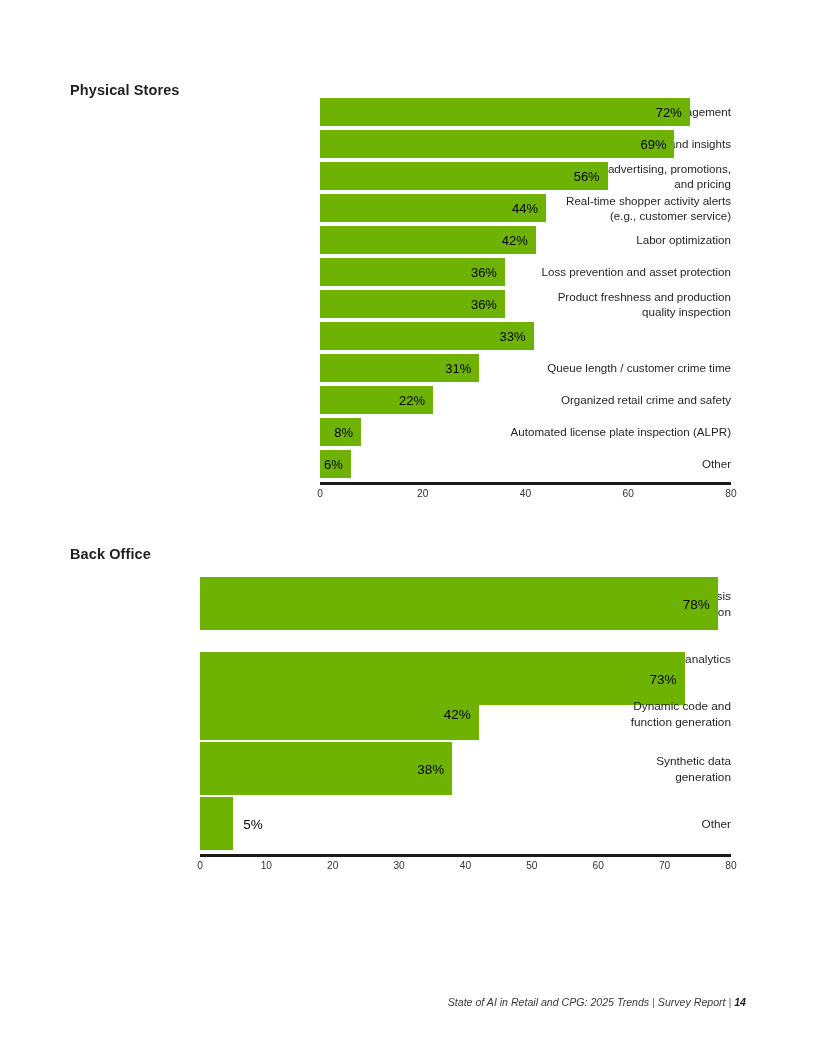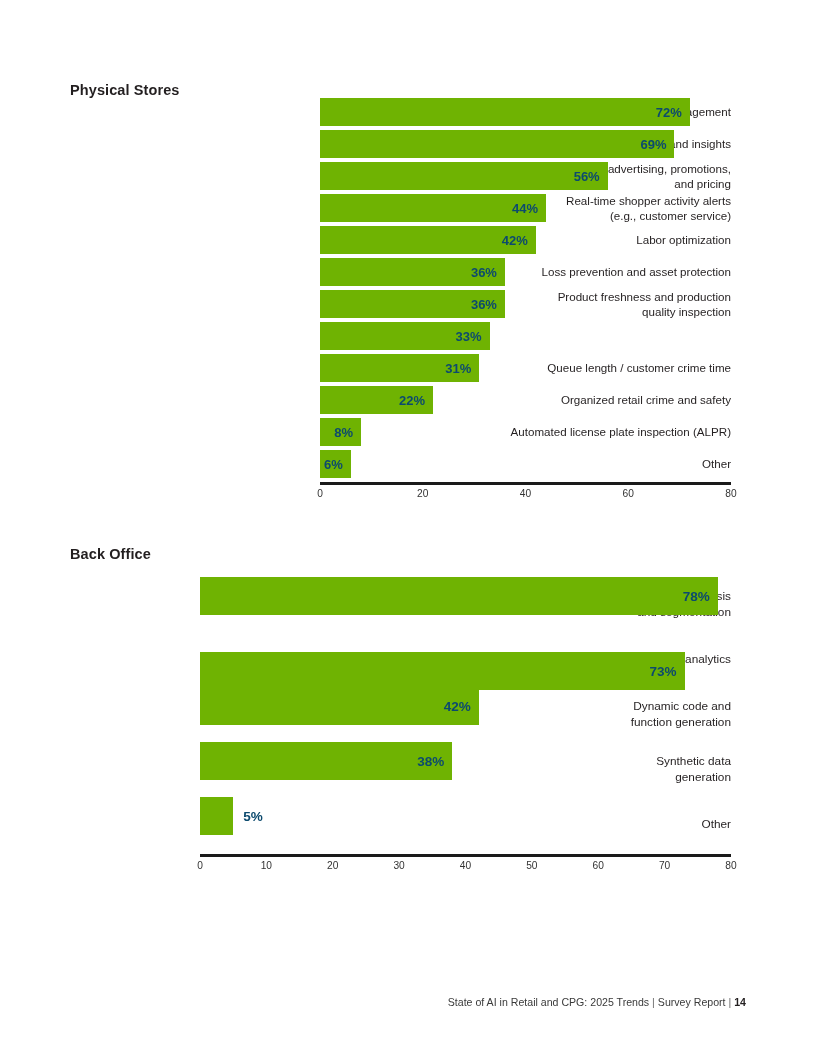--- a/index.html
+++ b/index.html
@@ -69,8 +69,8 @@
     top: 50%;
     transform: translateY(-50%);
     font-size: 13px;
-    font-weight: bold;
-    color: #0c4a6e;
+    font-weight: normal;
+    color: #000000;
     white-space: nowrap;
   }
   .bar-value.inside { right: 8px; }

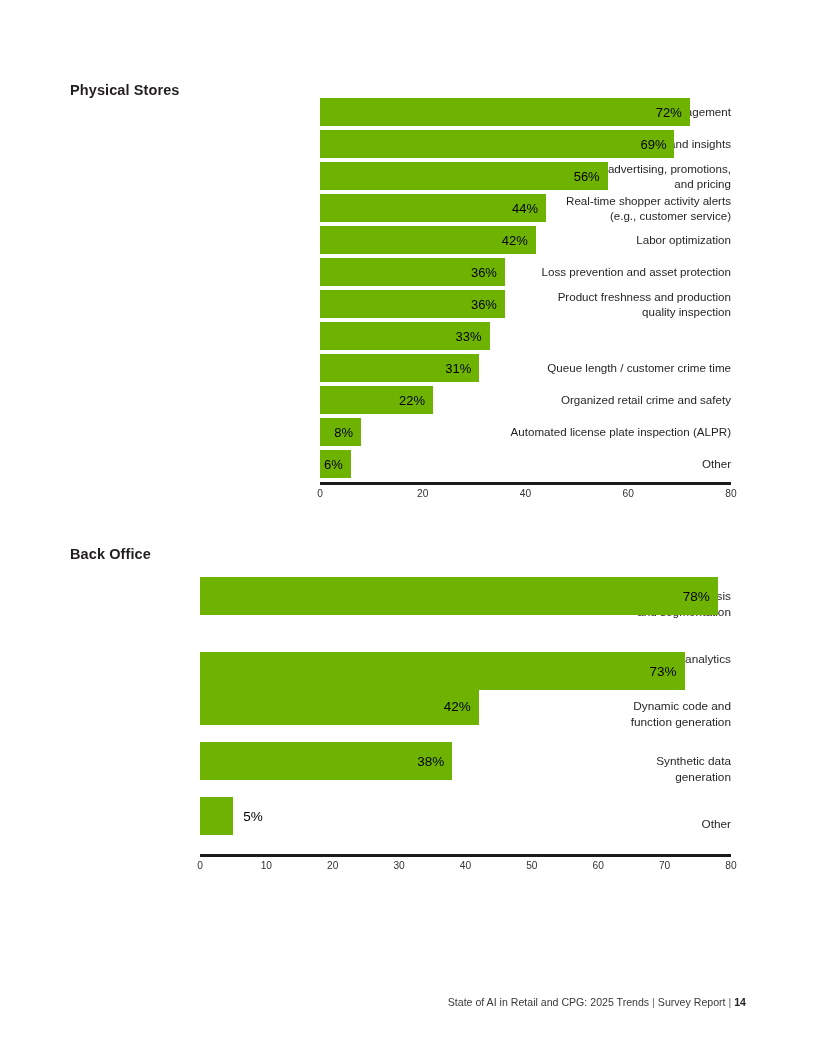--- a/index.html
+++ b/index.html
@@ -234,7 +234,7 @@
         </div>
         <div class="bar-row">
           <div class="bar-track">
-            <div class="bar-fill" style="width: 41.25%;">
+            <div class="bar-fill" style="width: 41.25%; padding-left: 44px;">
               <div class="bar-value inside">33%</div>
             </div>
           </div>

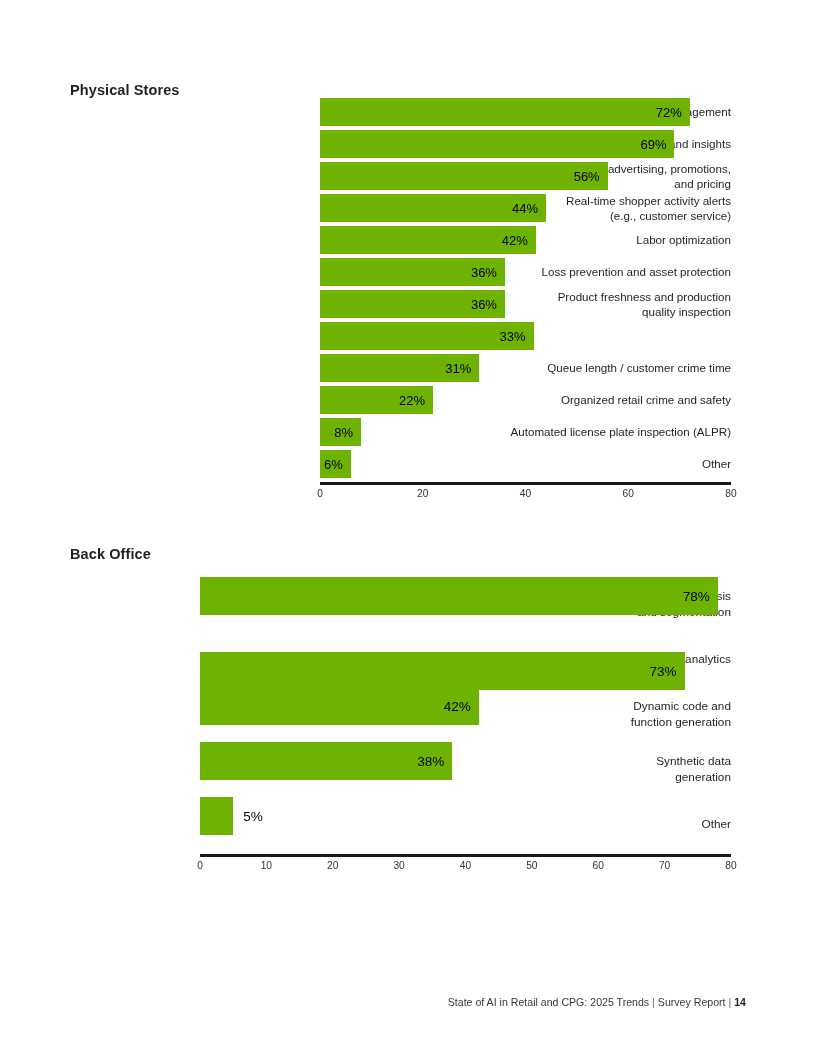--- a/index.html
+++ b/index.html
@@ -137,7 +137,7 @@
     left: 130px;          
     right: 0;
     top: 1px;
-    height: 38px;
+    height: 53px;
     padding-left: 36px;
   }
   #chart-backoffice .bar-value { font-size: 13.5px; }

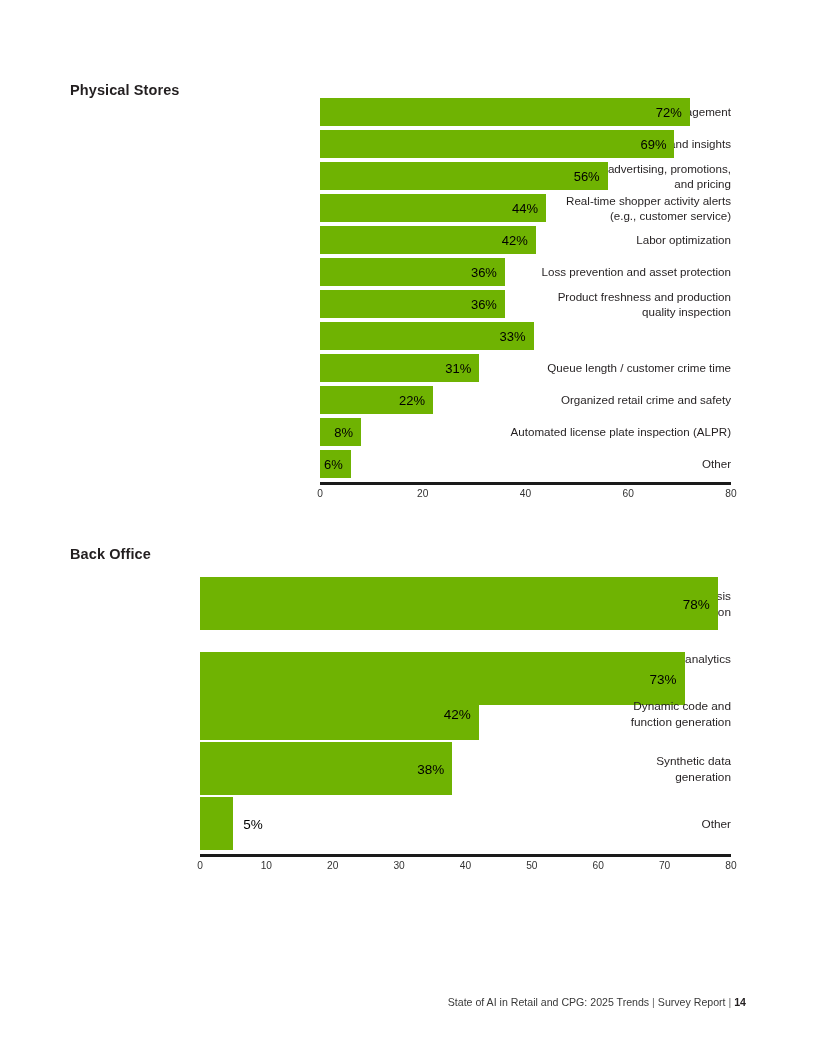--- a/index.html
+++ b/index.html
@@ -160,6 +160,7 @@
     font-size: 10.6px;
     color: #3a3a3a;
     white-space: nowrap;
+    font-style: italic;
   }
   #footer .sep { color: #6a6a6a; }
   #footer .page-num { font-weight: bold; color: #231f20; }

